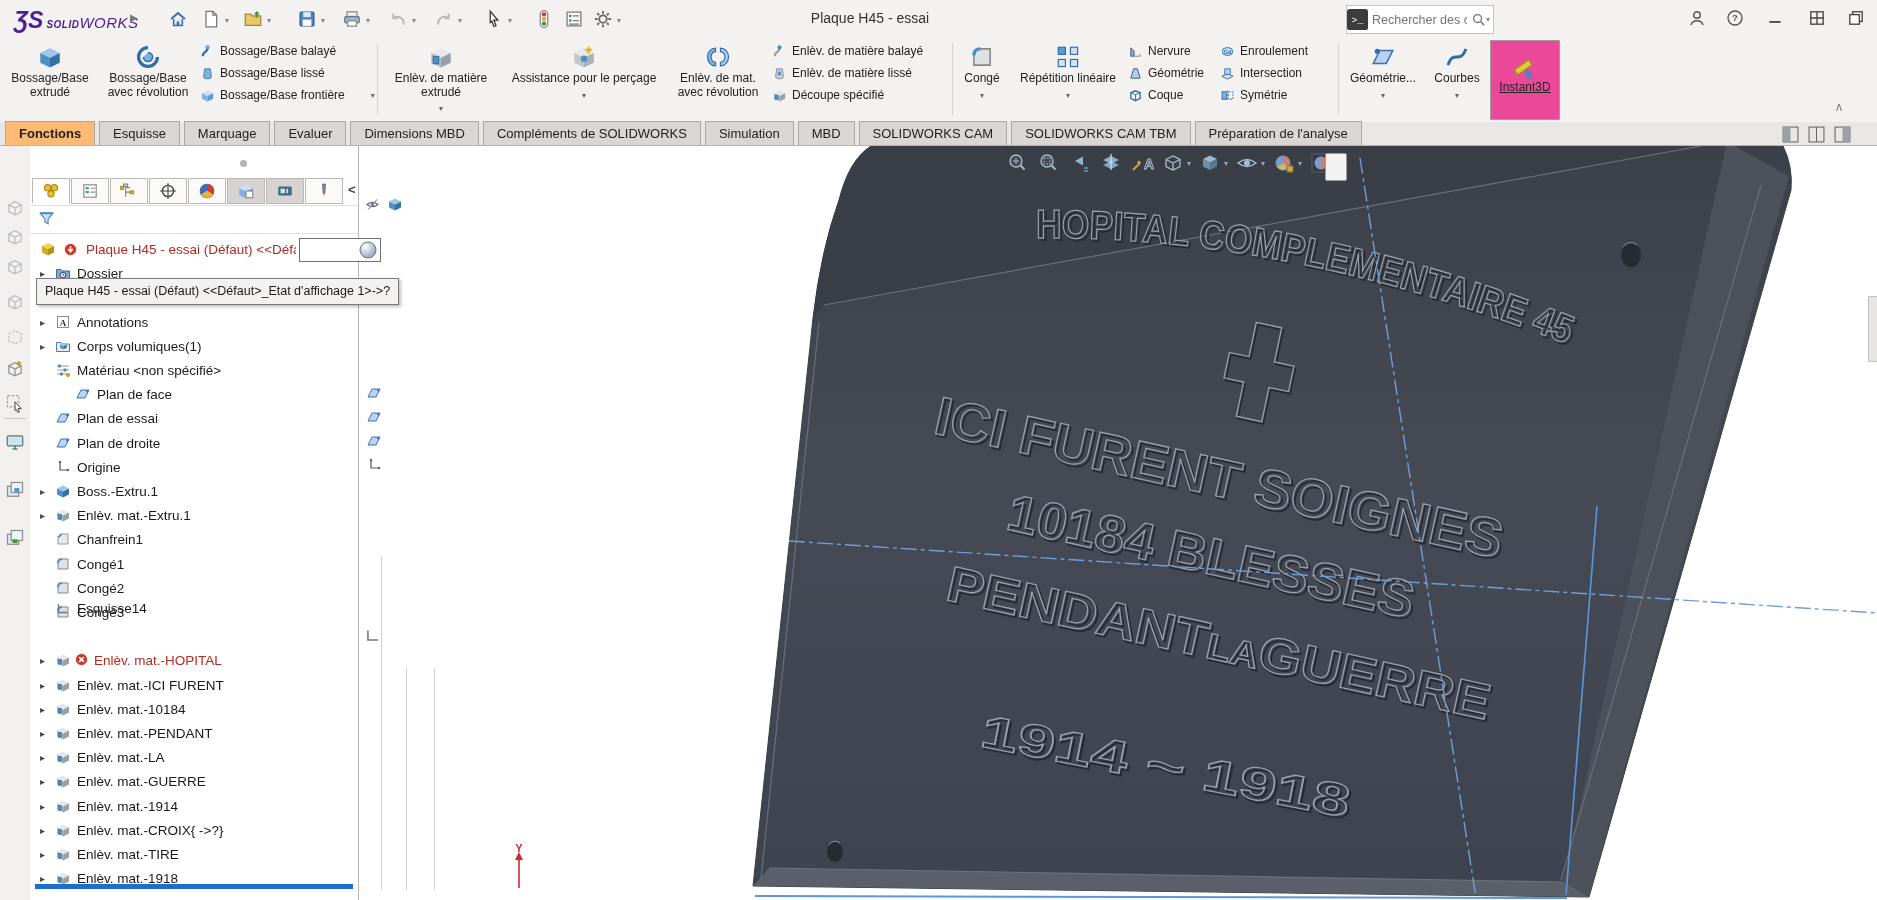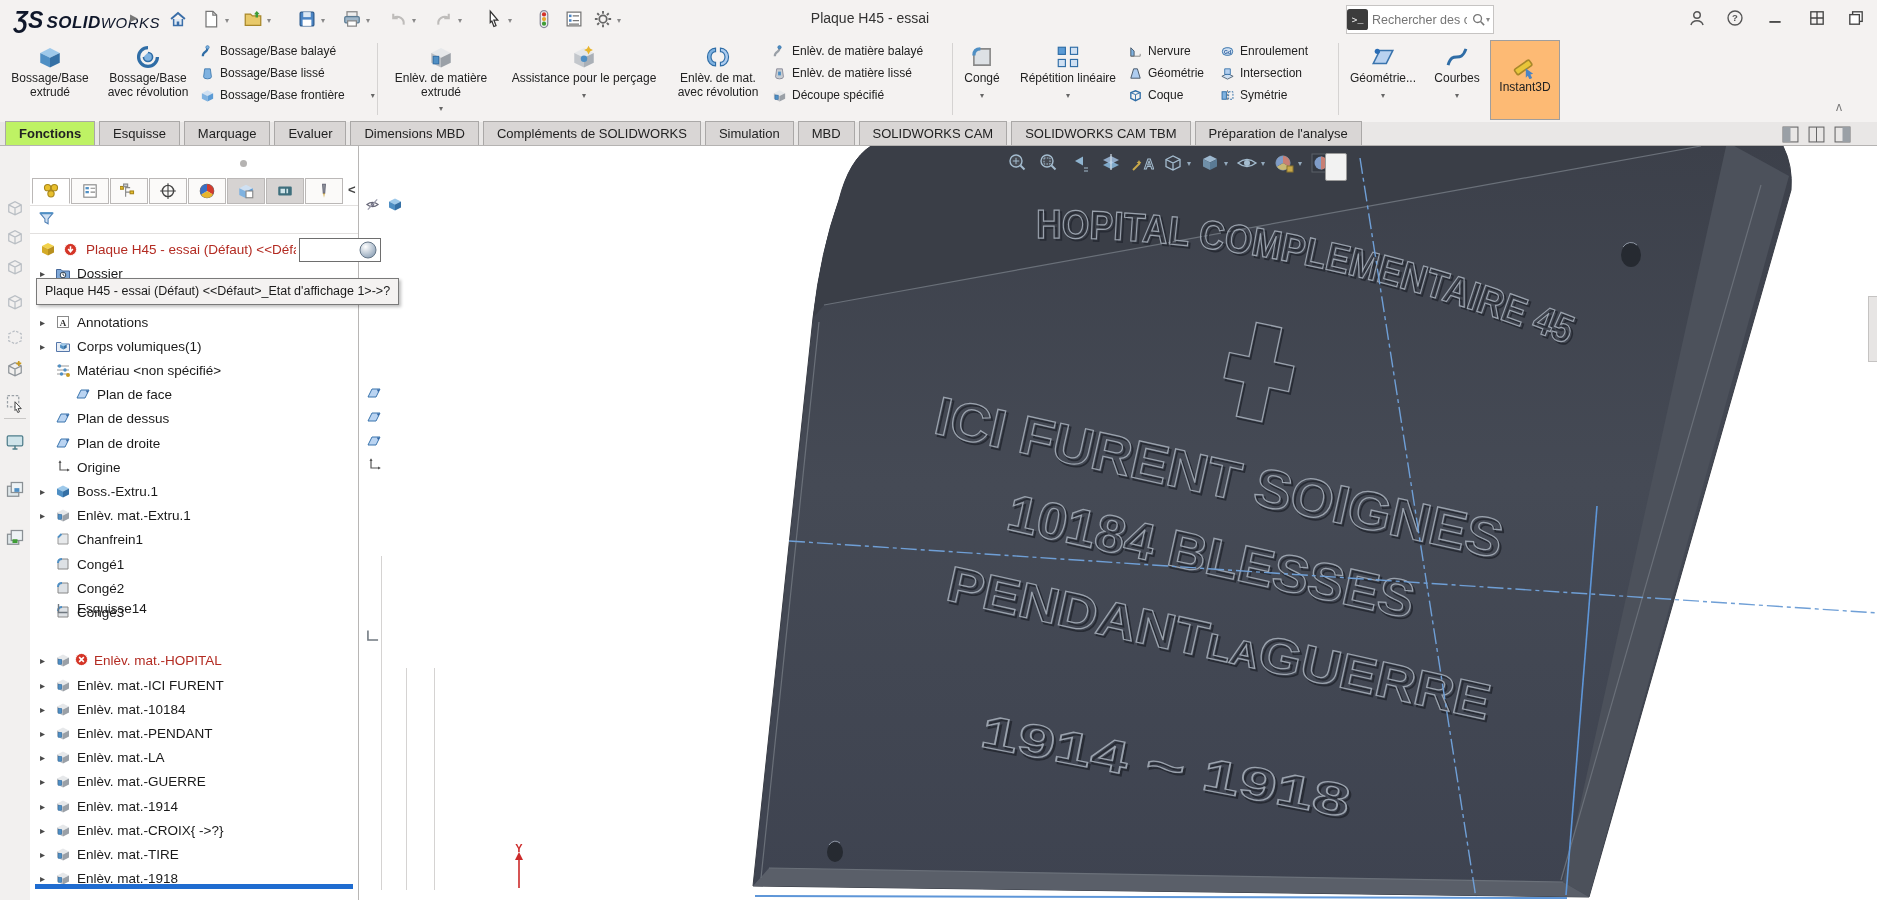--- a/index.html
+++ b/index.html
@@ -8,7 +8,7 @@
   svg{display:block;}
   
   .titlebar{position:absolute;left:0;top:0;width:1877px;height:38px;background:#f4f2f1;border-bottom:1px solid #d2d0cf;}
-  .logo{position:absolute;left:14px;top:7px;display:flex;align-items:baseline;color:#0f172a;font-style:italic;}
+  .logo{position:absolute;left:14px;top:7px;display:flex;align-items:baseline;color:#4c1d95;font-style:italic;}
   .logo .gl{font-size:23px;font-weight:bold;margin-right:3px;}
   .logo .b{font-size:17px;font-weight:bold;letter-spacing:.5px;}
   .logo .l{font-size:15px;font-weight:400;letter-spacing:.5px;}

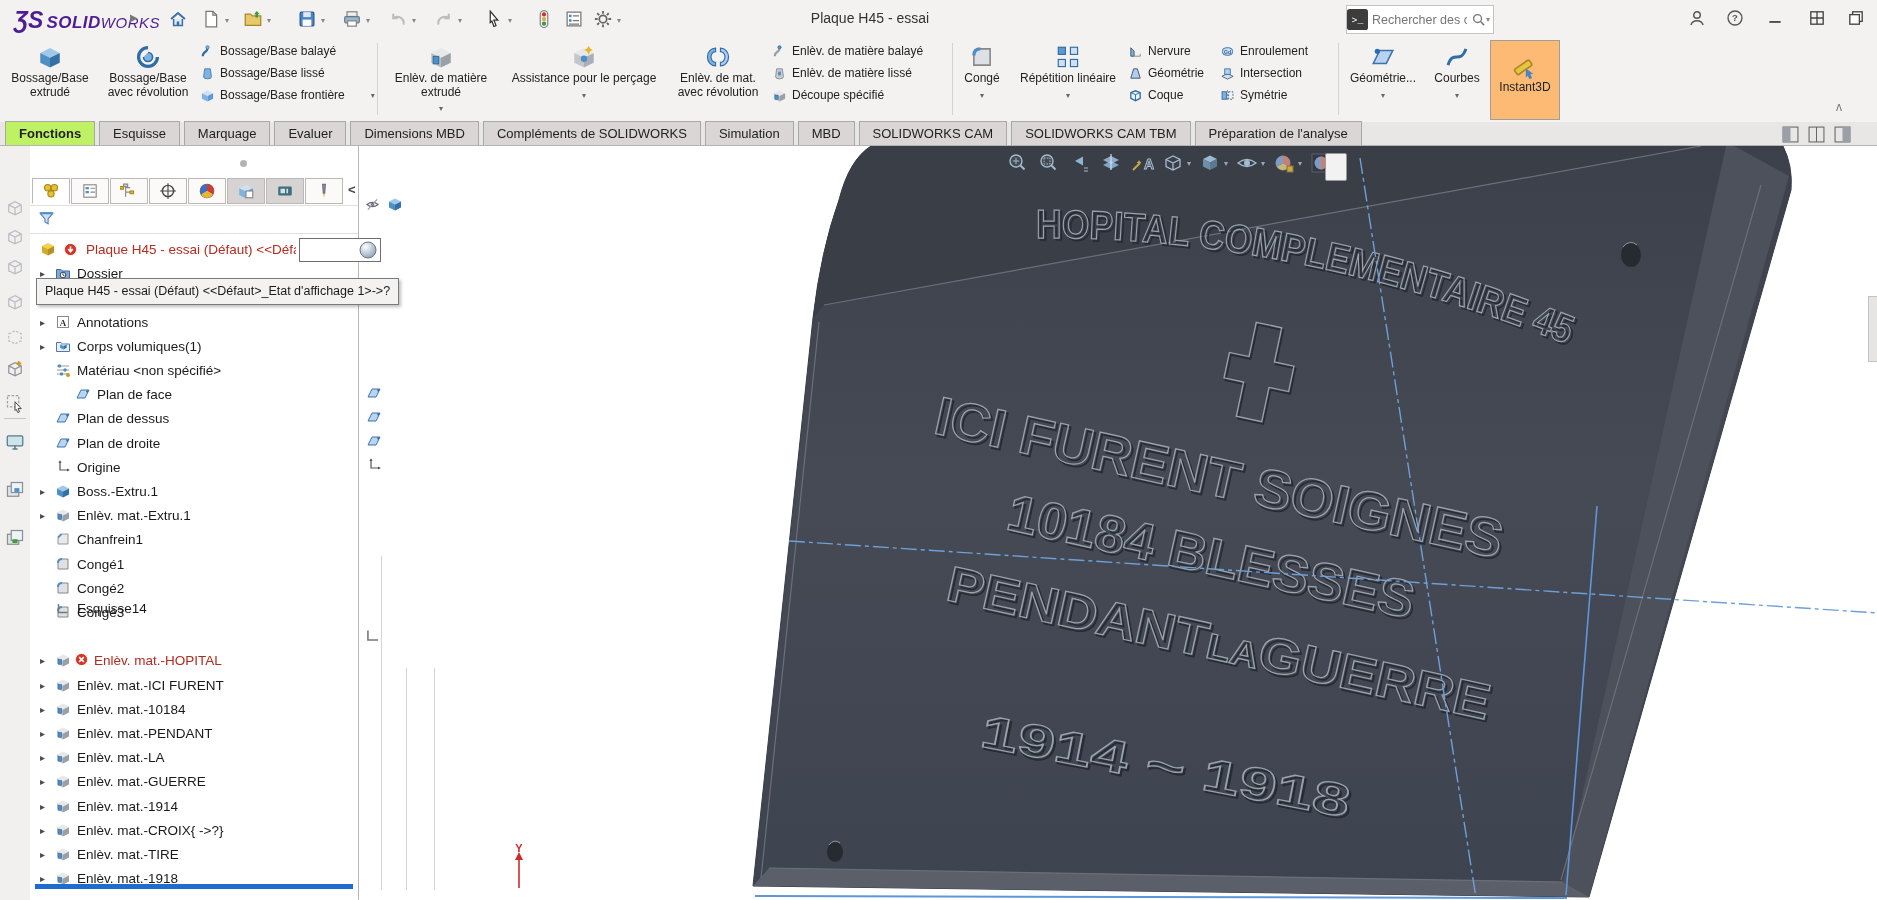--- a/index.html
+++ b/index.html
@@ -10,7 +10,7 @@
   .titlebar{position:absolute;left:0;top:0;width:1877px;height:38px;background:#f4f2f1;border-bottom:1px solid #d2d0cf;}
   .logo{position:absolute;left:14px;top:7px;display:flex;align-items:baseline;color:#4c1d95;font-style:italic;}
   .logo .gl{font-size:23px;font-weight:bold;margin-right:3px;}
-  .logo .b{font-size:17px;font-weight:bold;letter-spacing:.5px;}
+  .logo .b{font-size:10px;font-weight:bold;letter-spacing:.5px;}
   .logo .l{font-size:15px;font-weight:400;letter-spacing:.5px;}
   .flyarrow{position:absolute;left:130px;top:12px;font-size:10px;color:#777;}
   .tb-ico{position:absolute;top:9px;width:20px;height:20px;cursor:pointer;}

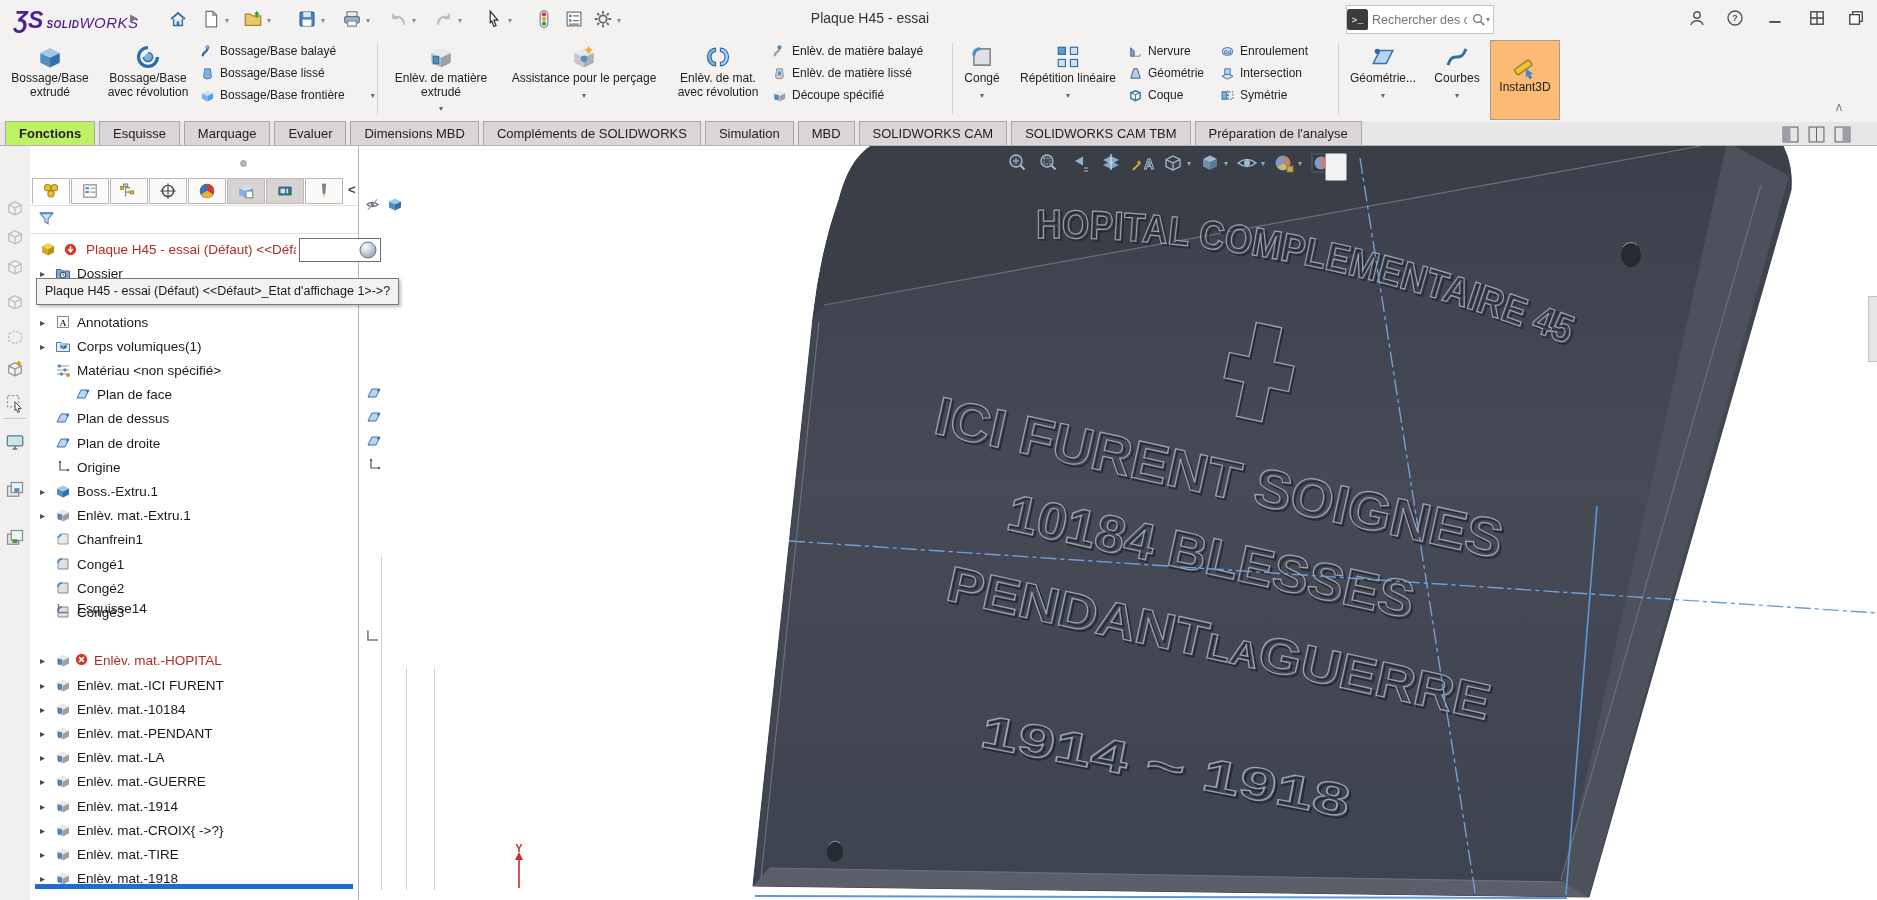--- a/index.html
+++ b/index.html
@@ -24,7 +24,7 @@
   .rsep{position:absolute;top:5px;width:1px;height:72px;background:#d5d3d2;}
   .rlarge{position:absolute;top:2px;height:78px;text-align:center;font-size:12px;line-height:13.5px;color:#222;cursor:pointer;}
   .rlarge .ric{margin:4px auto 2px auto;width:26px;height:26px;}
-  .rlarge.sel{background:#fdba74;border:1px solid #a09e9d;}
+  .rlarge.sel{background:#ec4899;border:1px solid #a09e9d;text-decoration:underline;}
   .rlarge .dd{font-size:8px;color:#666;display:block;margin-top:3px;}
   .rstack{position:absolute;top:2px;}
   .rrow{display:flex;align-items:center;height:22px;font-size:12px;color:#222;white-space:nowrap;cursor:pointer;}

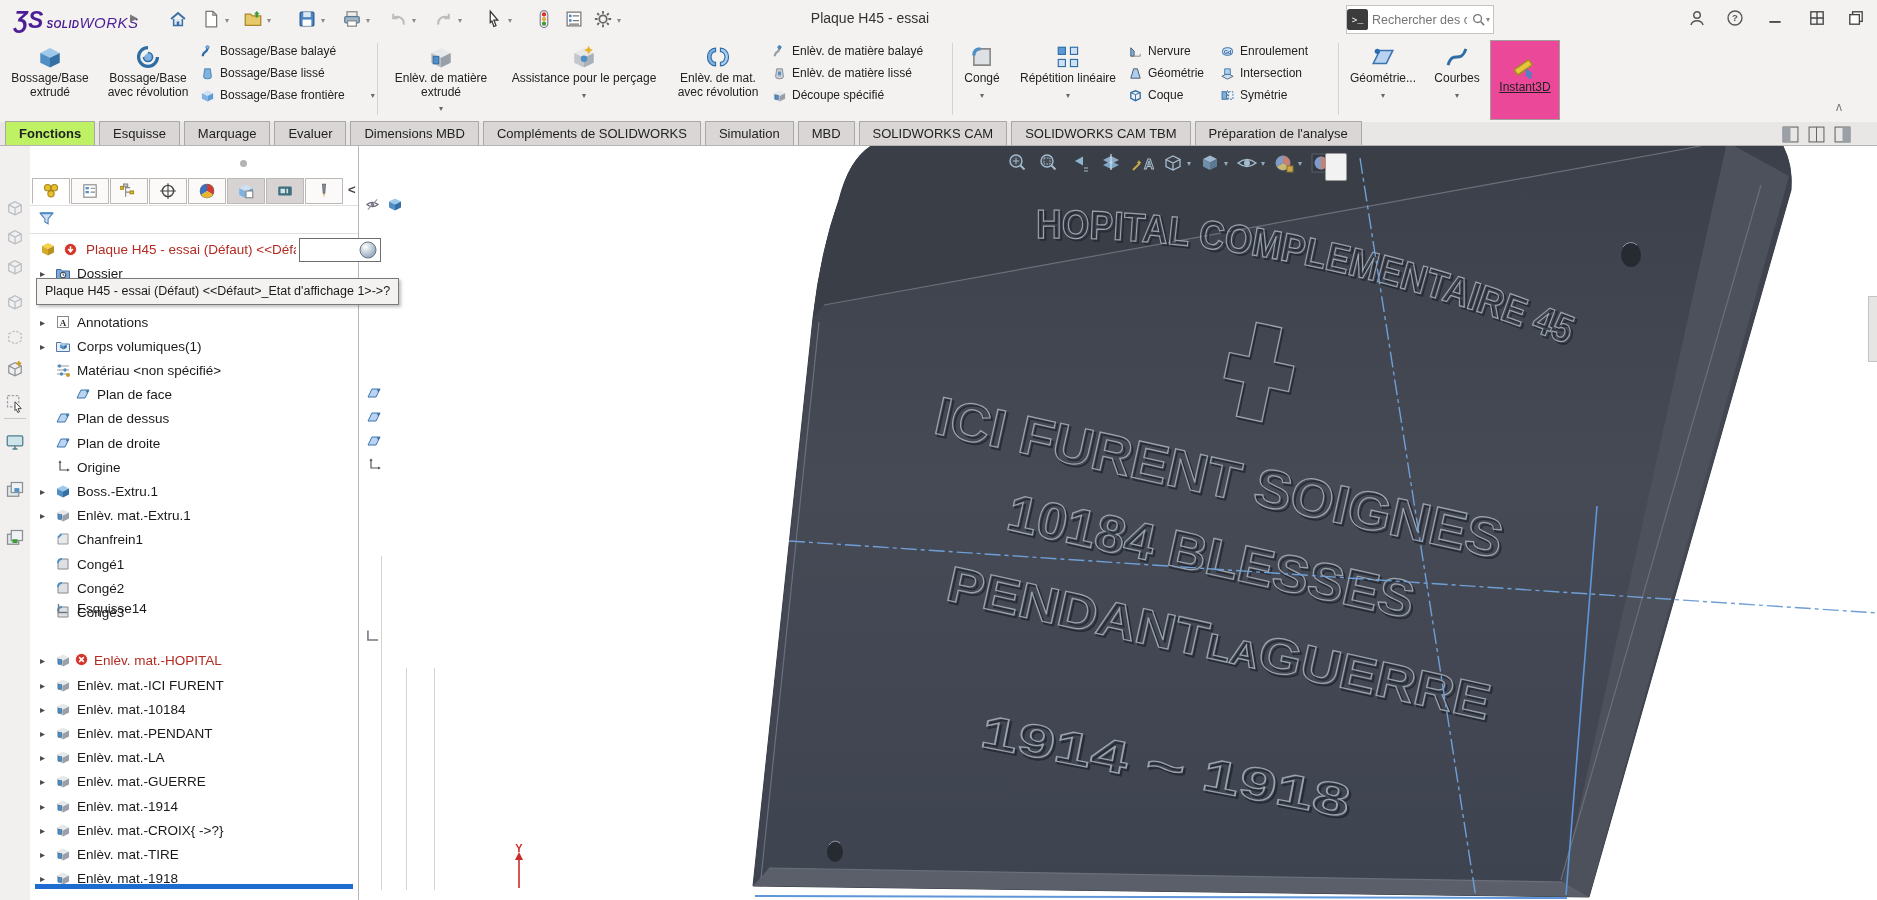--- a/index.html
+++ b/index.html
@@ -33,7 +33,7 @@
   
   .tabsbar{position:absolute;left:0;top:122px;width:1877px;height:24px;background:#e9e7e6;border-bottom:1px solid #b5b3b2;display:flex;align-items:flex-end;padding-left:5px;box-sizing:border-box;}
   .tab{height:23px;line-height:23px;padding:0 13px;margin-right:4px;background:#d9d6d5;border:1px solid #aaa8a7;border-bottom:none;font-size:13px;color:#222;cursor:pointer;white-space:nowrap;}
-  .tab.active{background:#bef264;font-weight:bold;}
+  .tab.active{background:#fdba74;font-weight:bold;}
   .panebtn{position:absolute;top:4px;width:17px;height:17px;cursor:pointer;}
   
   .leftstrip{position:absolute;left:0;top:146px;width:30px;height:754px;background:#f2f0ef;border-right:1px solid #dddbda;}

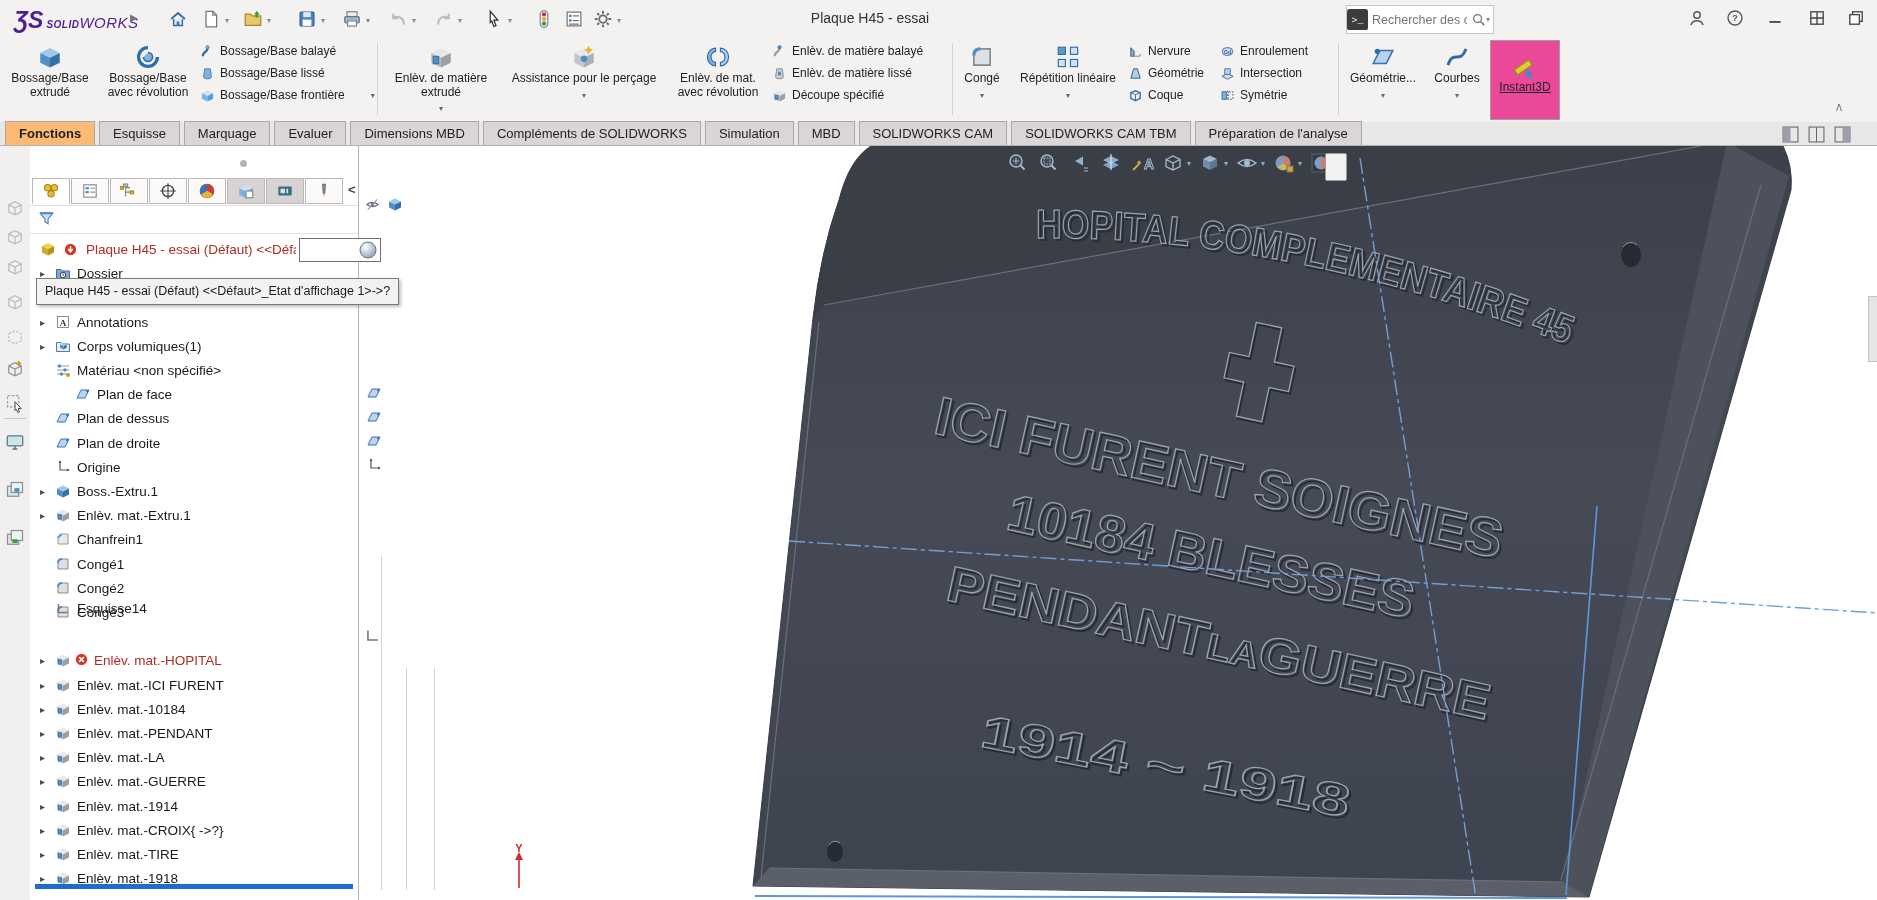--- a/index.html
+++ b/index.html
@@ -671,7 +671,7 @@
             <polygon points="10.8,4.4 13.6,4.4 12.2,7.2" fill="#2f62a0"></polygon>
           </svg>
         </span>
-        <span class="lbl">Plan de dessus</span>
+        <span class="lbl">Plan de essai</span>
       </div>
       <div class="trow" style="top:285px;">
         <span class="tic">

